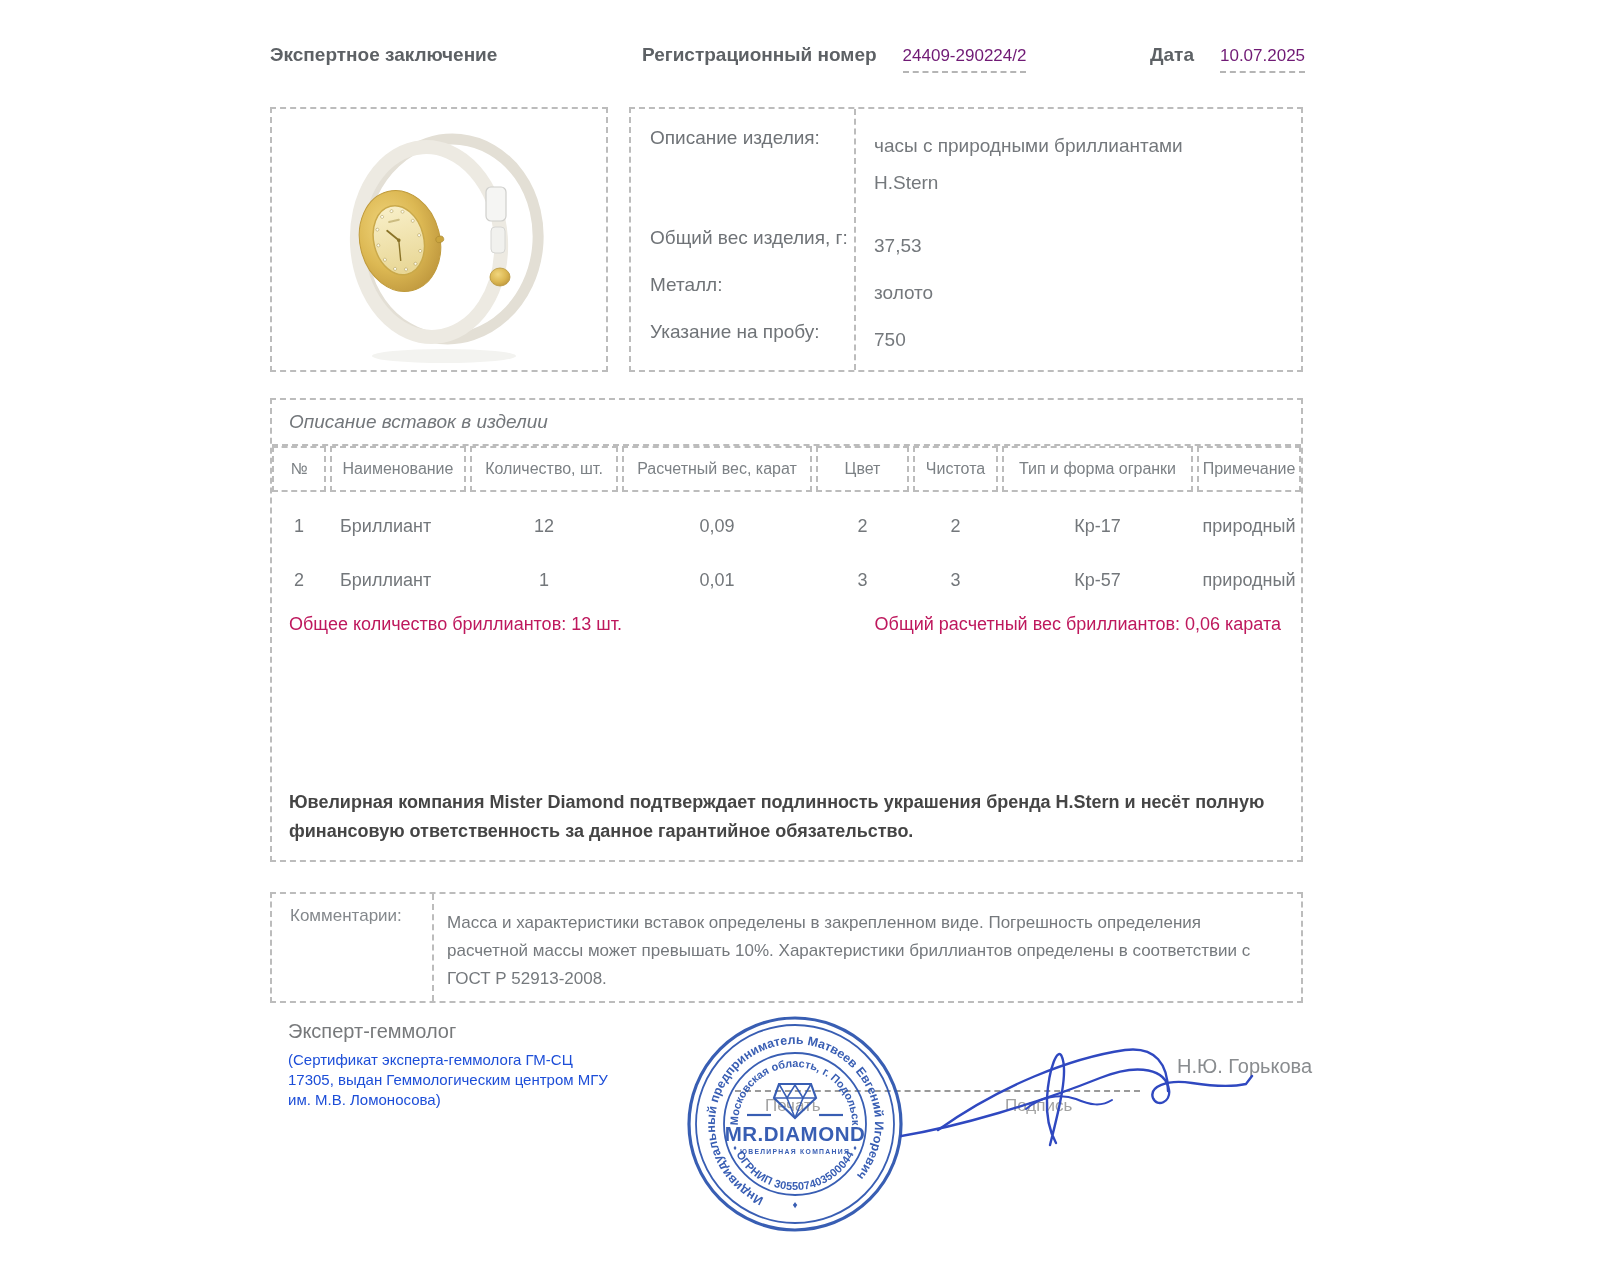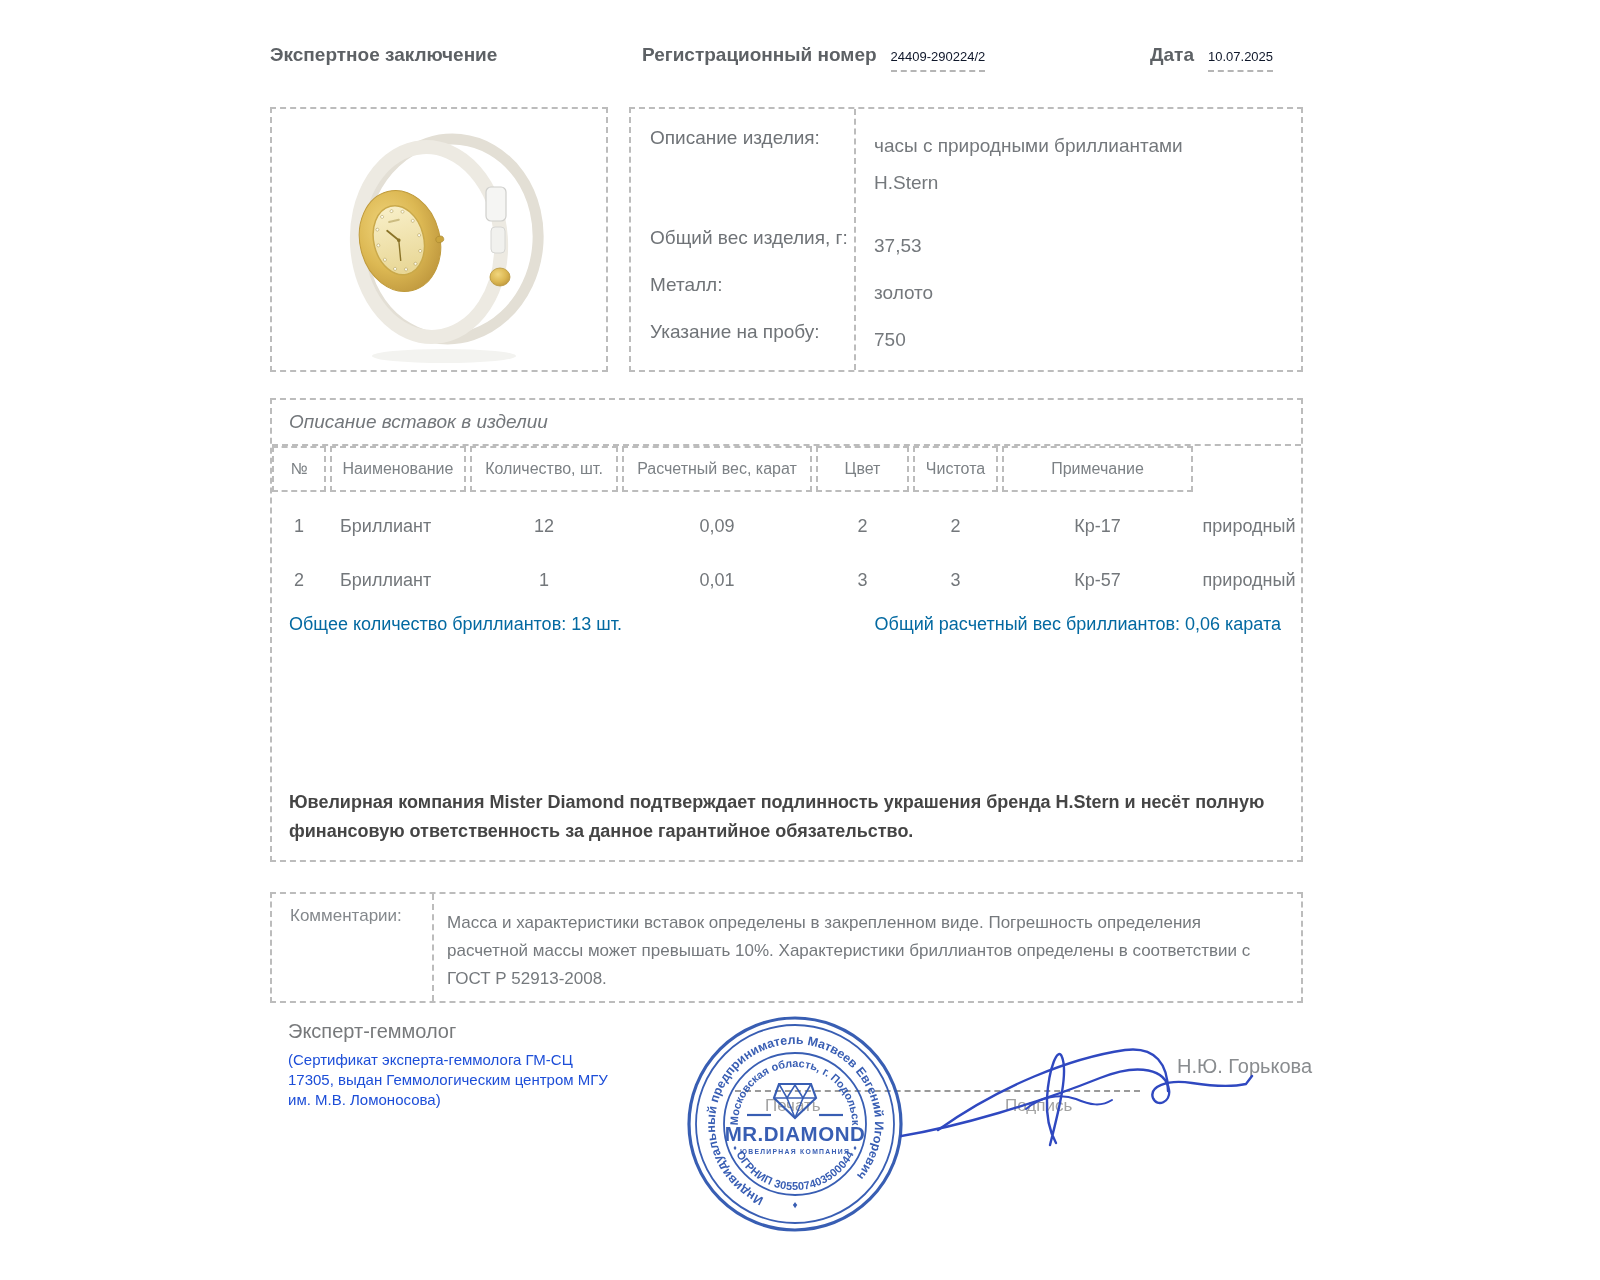--- a/index.html
+++ b/index.html
@@ -14,7 +14,7 @@
   .h-reg{left:372px;}
   .h-date{left:880px;}
   .h-label{font-size:19px;font-weight:bold;color:#5d6165;margin-right:14px;}
-  .h-value{font-size:13px;color:#0f172a;border-bottom:2px dashed #b5b5b5;padding-bottom:6px;}
+  .h-value{font-size:17px;color:#701a75;border-bottom:2px dashed #b5b5b5;padding-bottom:6px;margin-left:12px;}
 
   
   .photo-box{position:absolute;left:0;top:107px;width:338px;height:265px;border:2px dashed #bcbcbc;box-sizing:border-box;background:#fff;}

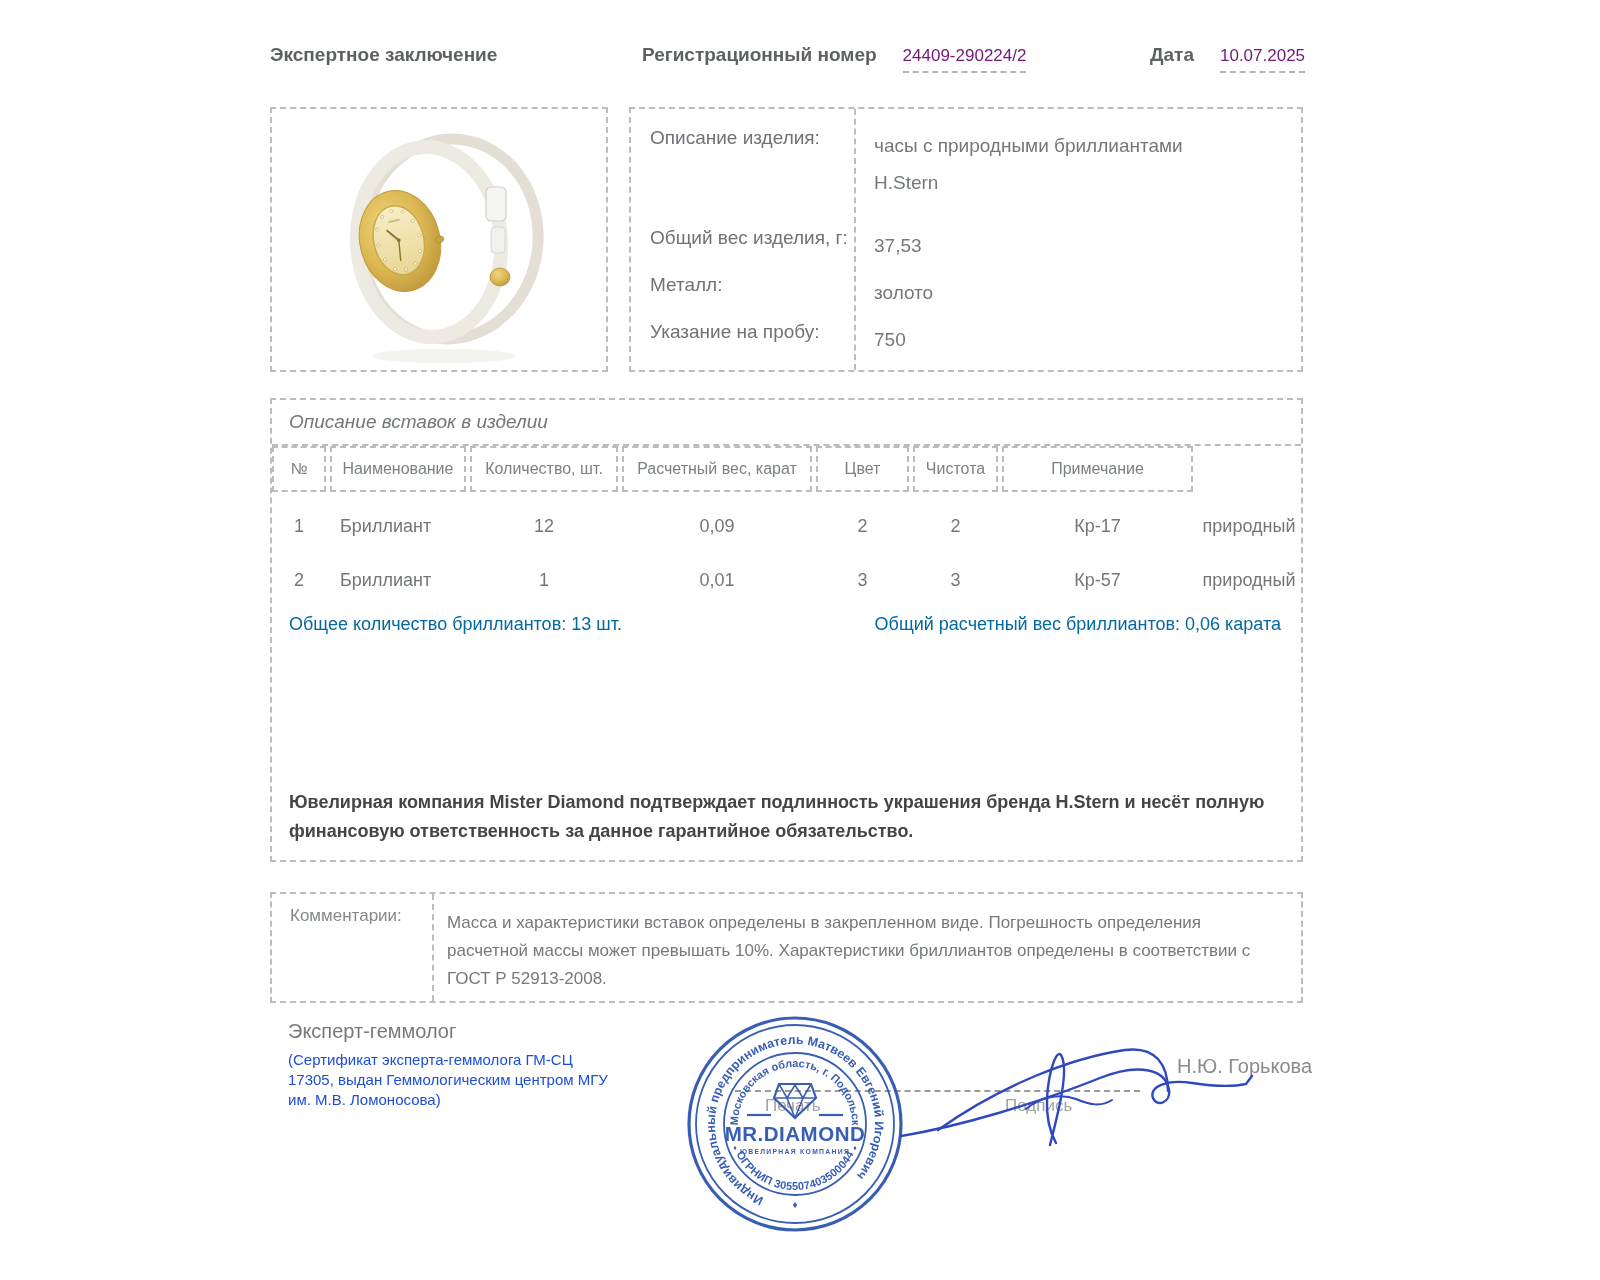--- a/index.html
+++ b/index.html
@@ -150,6 +150,7 @@
         <div class="cell">Расчетный вес, карат</div>
         <div class="cell">Цвет</div>
         <div class="cell">Чистота</div>
+        <div class="cell">Тип и форма огранки</div>
         <div class="cell">Примечание</div>
       </div>
       <div class="i-grid i-row">

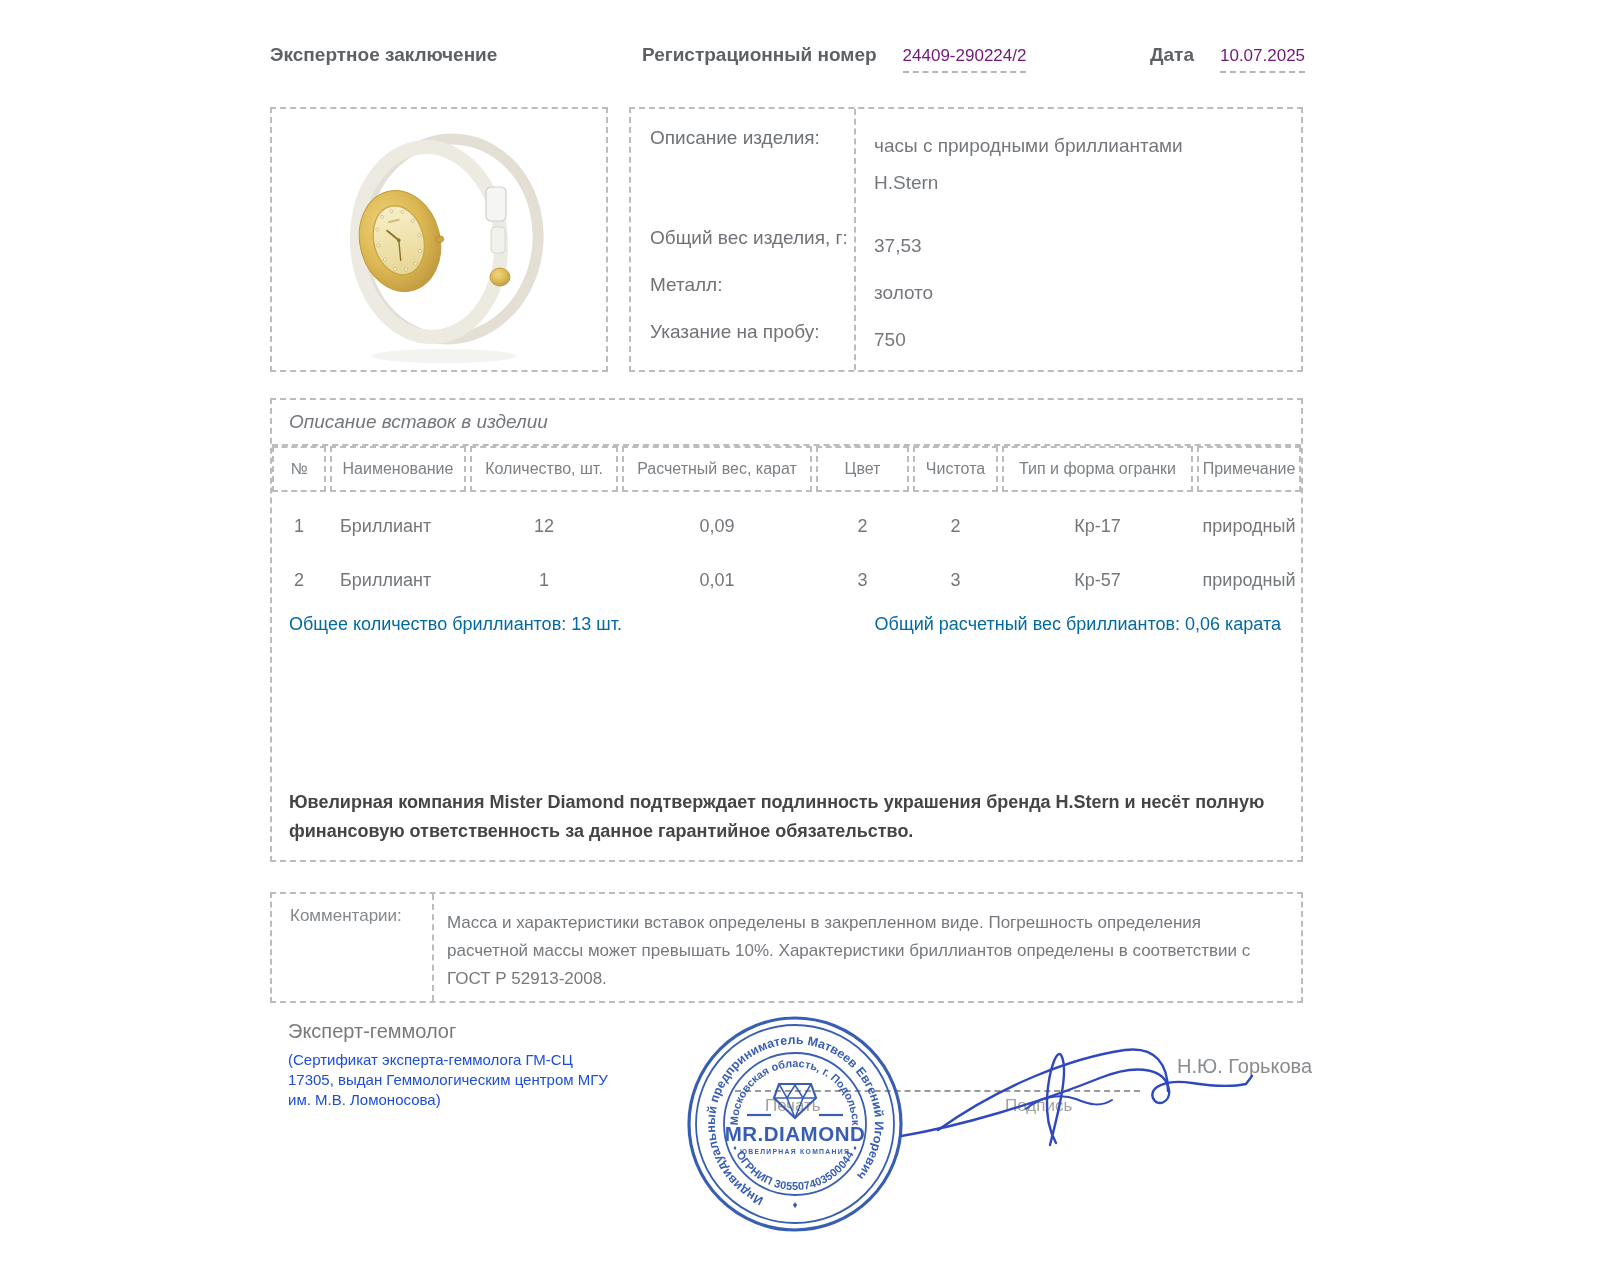--- a/index.html
+++ b/index.html
@@ -35,7 +35,7 @@
   .i-row{margin-top:14px;}
   .i-row .cell{height:40px;display:flex;align-items:center;justify-content:center;font-size:18px;color:#73777b;}
   .i-row .cell.left{justify-content:flex-start;padding-left:10px;}
-  .i-totals{display:flex;justify-content:space-between;padding:14px 20px 0 17px;font-size:18px;color:#0369a1;}
+  .i-totals{display:flex;justify-content:space-between;padding:14px 20px 0 17px;font-size:18px;color:#be185d;}
   .guarantee{position:absolute;left:17px;right:10px;bottom:14px;font-size:18px;font-weight:bold;color:#454545;line-height:29px;}
 
   

